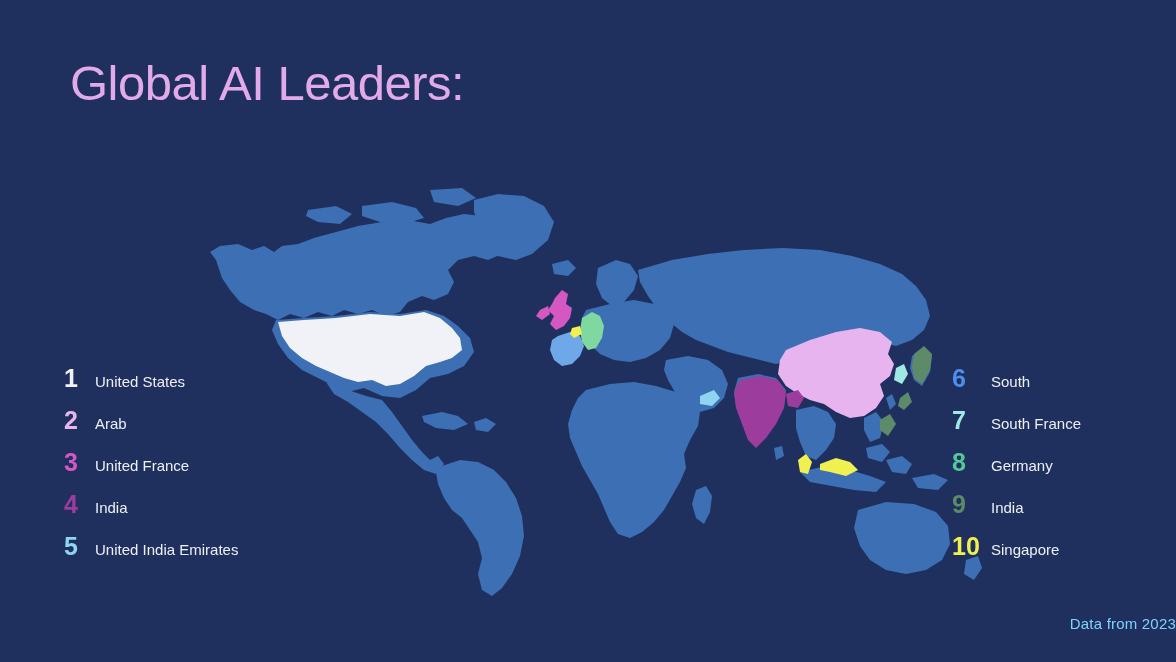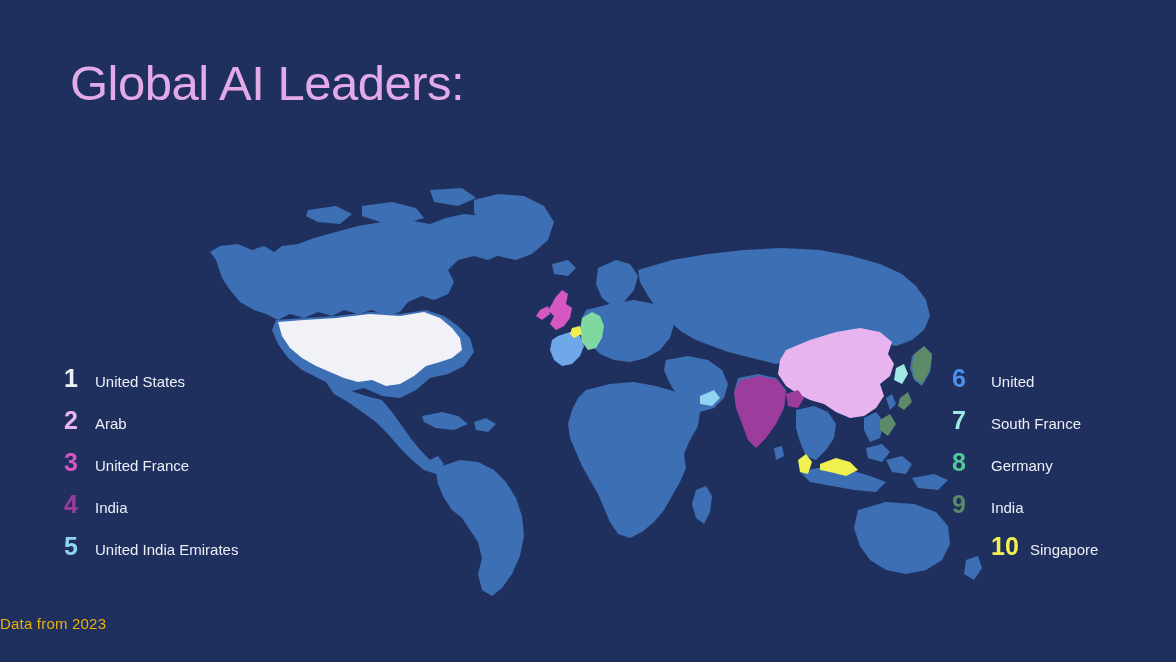--- a/index.html
+++ b/index.html
@@ -237,7 +237,7 @@
   <div id="list-right" class="rank-list">
     <div class="rank-row">
       <span class="rank-num" style="color: rgb(75, 144, 238);">6</span>
-      <span class="rank-name">United</span>
+      <span class="rank-name">South</span>
     </div>
     <div class="rank-row">
       <span class="rank-num" style="color: rgb(159, 232, 228);">7</span>

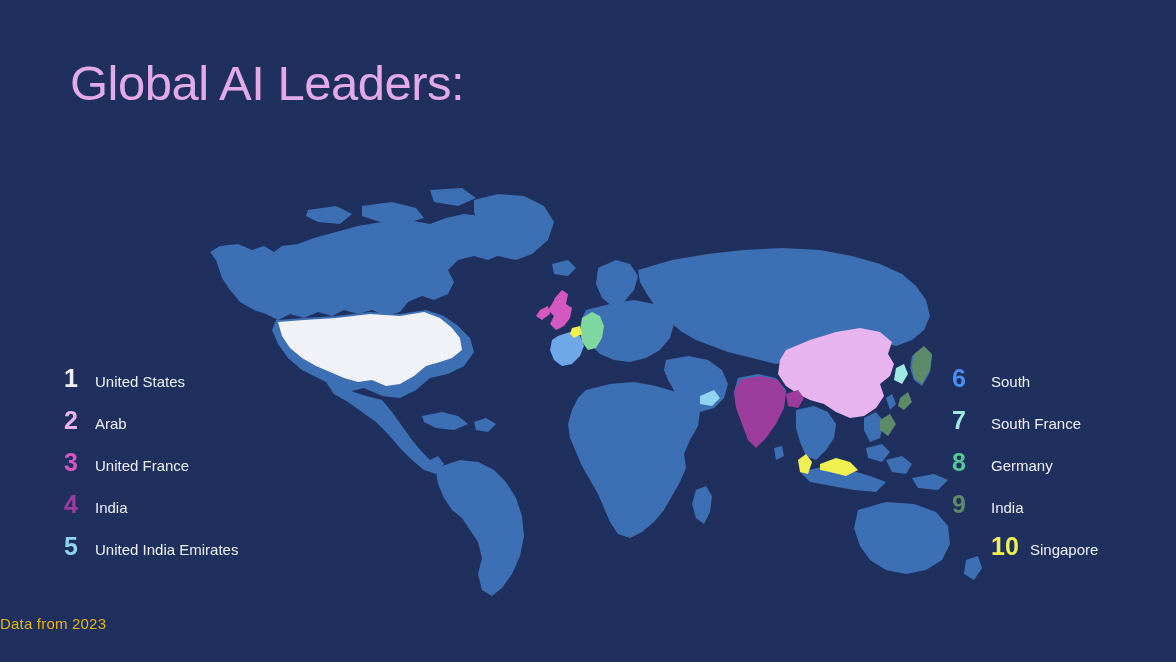--- a/index.html
+++ b/index.html
@@ -252,7 +252,7 @@
       <span class="rank-name">India</span>
     </div>
     <div class="rank-row">
-      <span class="rank-num" style="color: rgb(240, 240, 80); margin-left: 39px;">10</span>
+      <span class="rank-num" style="color: rgb(240, 240, 80);">10</span>
       <span class="rank-name">Singapore</span>
     </div>
   </div>

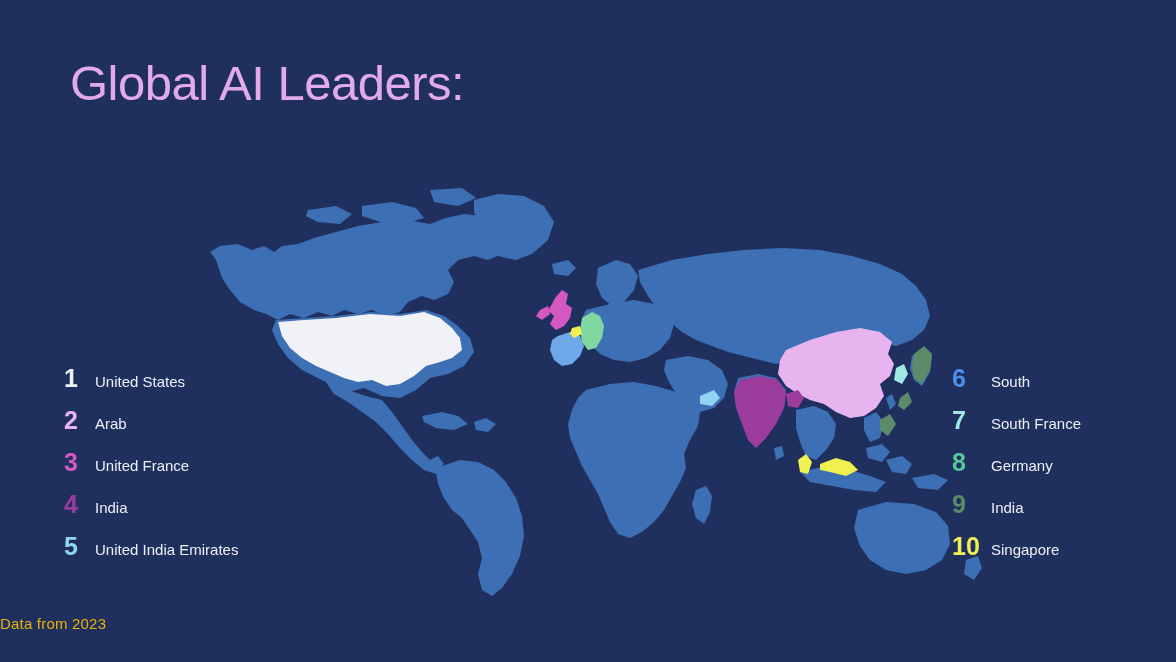--- a/index.html
+++ b/index.html
@@ -71,9 +71,9 @@
   #footer {
     position:absolute;
     left:0; right:0; top:615px;
-    text-align:left;
+    text-align:right;
     font-size:15px;
-    color:#eab308;
+    color:#7dd3fc;
     letter-spacing:0.2px;
   }
 </style>

